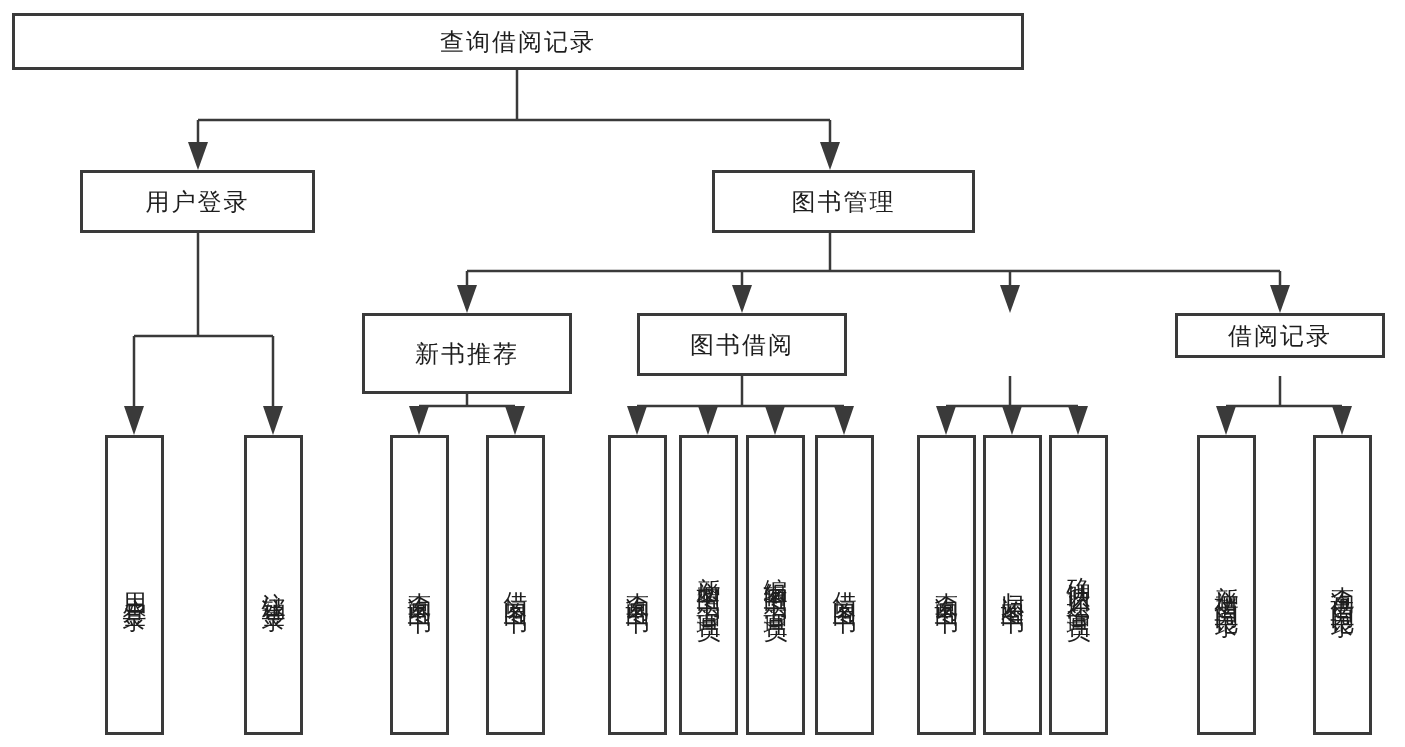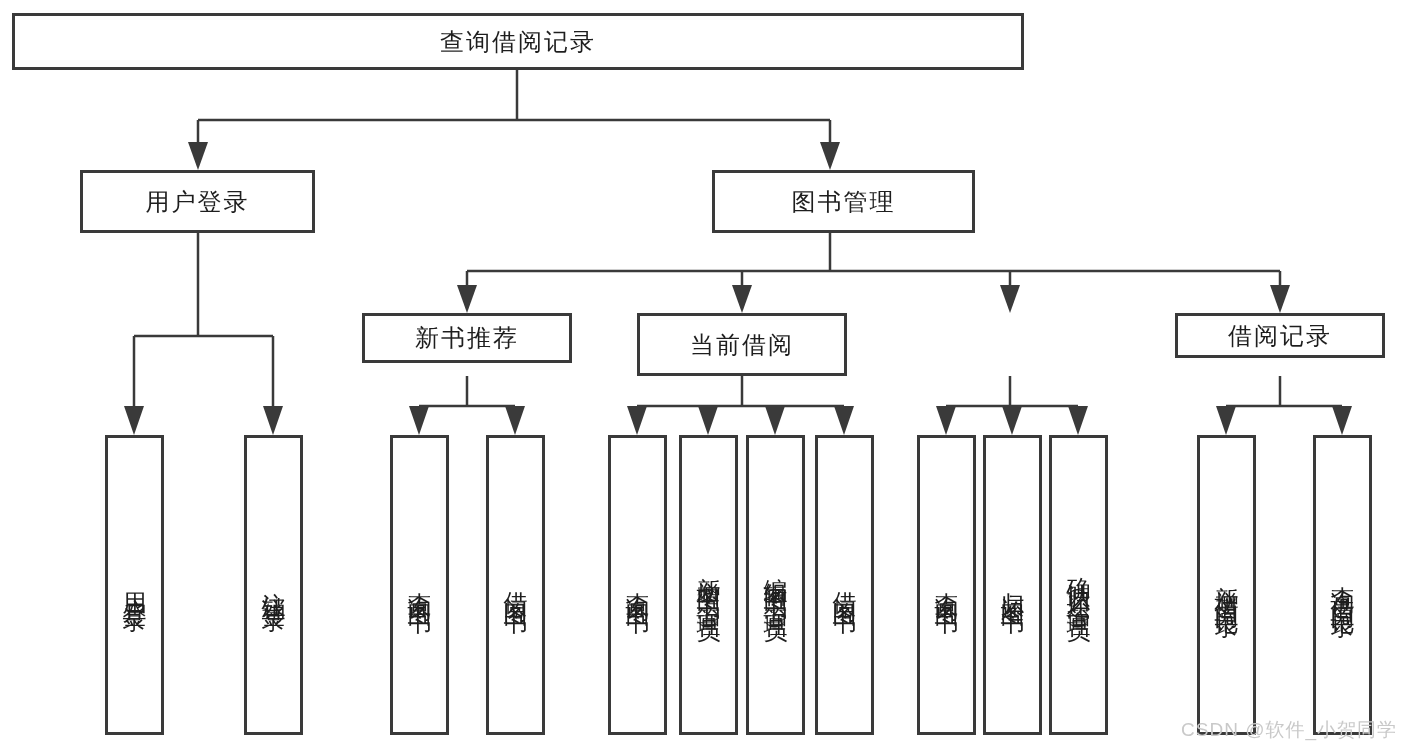--- a/index.html
+++ b/index.html
@@ -140,7 +140,7 @@
     <span>图书管理</span>
   </div>
 
-  <div class="box h-box" style="left:362px; top:313px; width:210px; height:50px">
+  <div class="box h-box" style="left:362px; top:313px; width:210px; height:81px">
     <span>新书推荐</span>
   </div>
   <div class="box h-box" style="left:637px; top:313px; width:210px; height:63px">

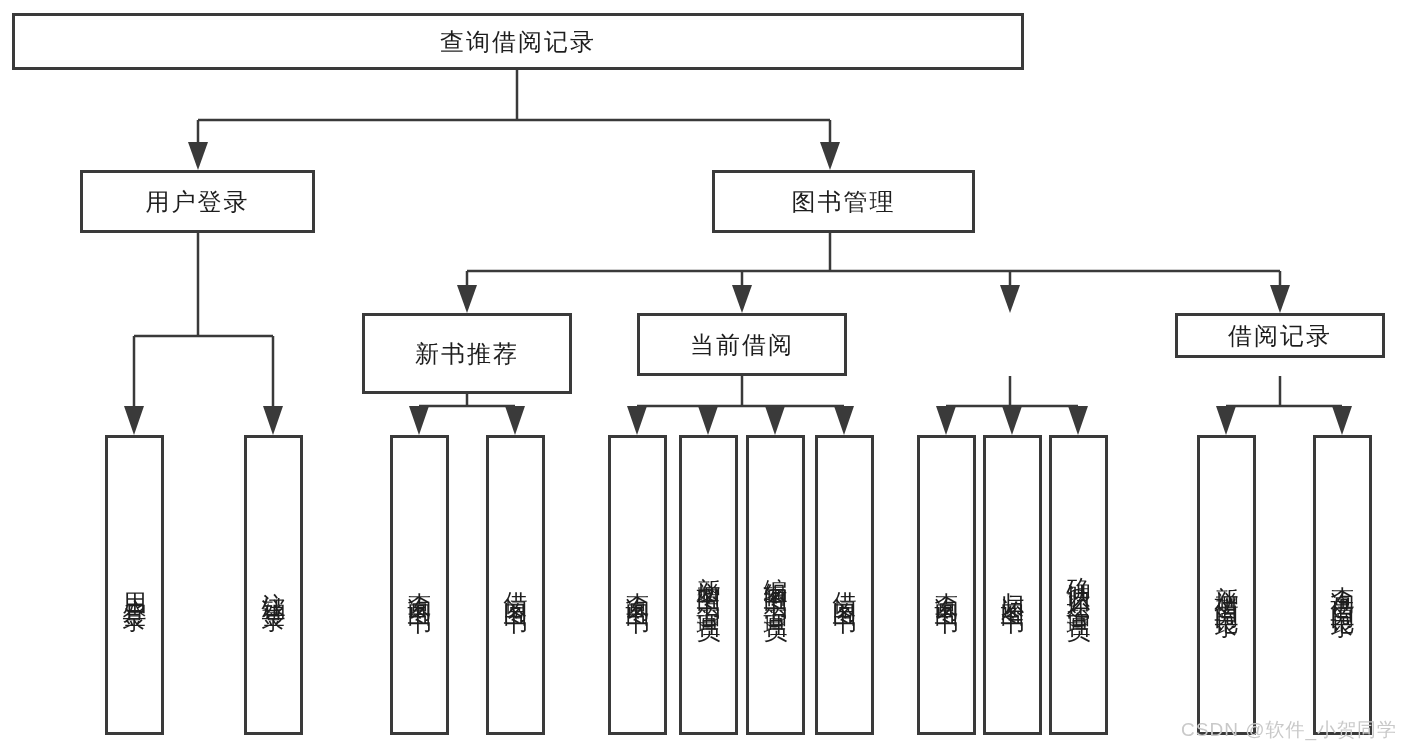--- a/index.html
+++ b/index.html
@@ -144,7 +144,7 @@
     <span>新书推荐</span>
   </div>
   <div class="box h-box" style="left:637px; top:313px; width:210px; height:63px">
-    <span>当前借阅</span>
+    <span>图书借阅</span>
   </div>
   <div class="box h-box" style="left:1175px; top:313px; width:210px; height:45px">
     <span>借阅记录</span>

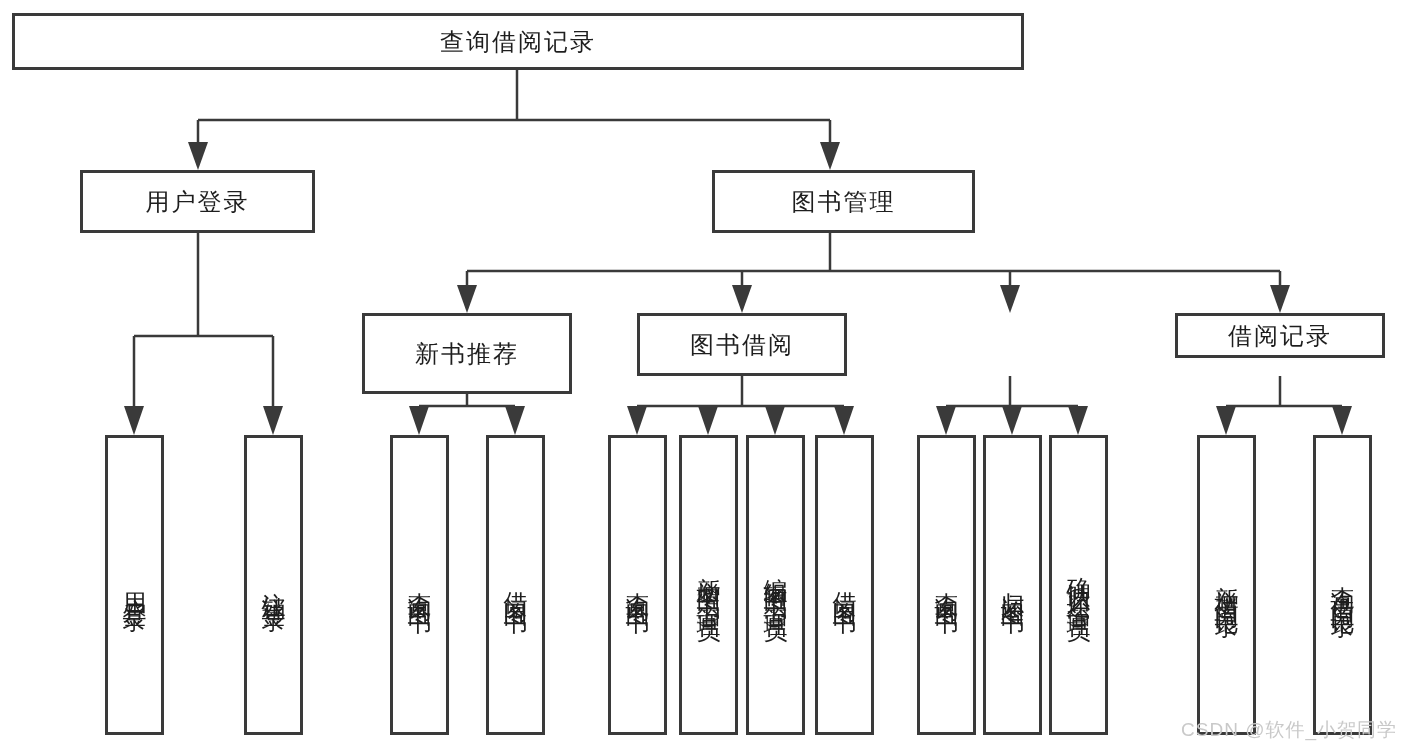--- a/index.html
+++ b/index.html
@@ -194,7 +194,6 @@
     <span>查询借阅记录</span>
   </div>
 
-  <div class="watermark">CSDN @软件_小贺同学</div>
 
 </div>
 

